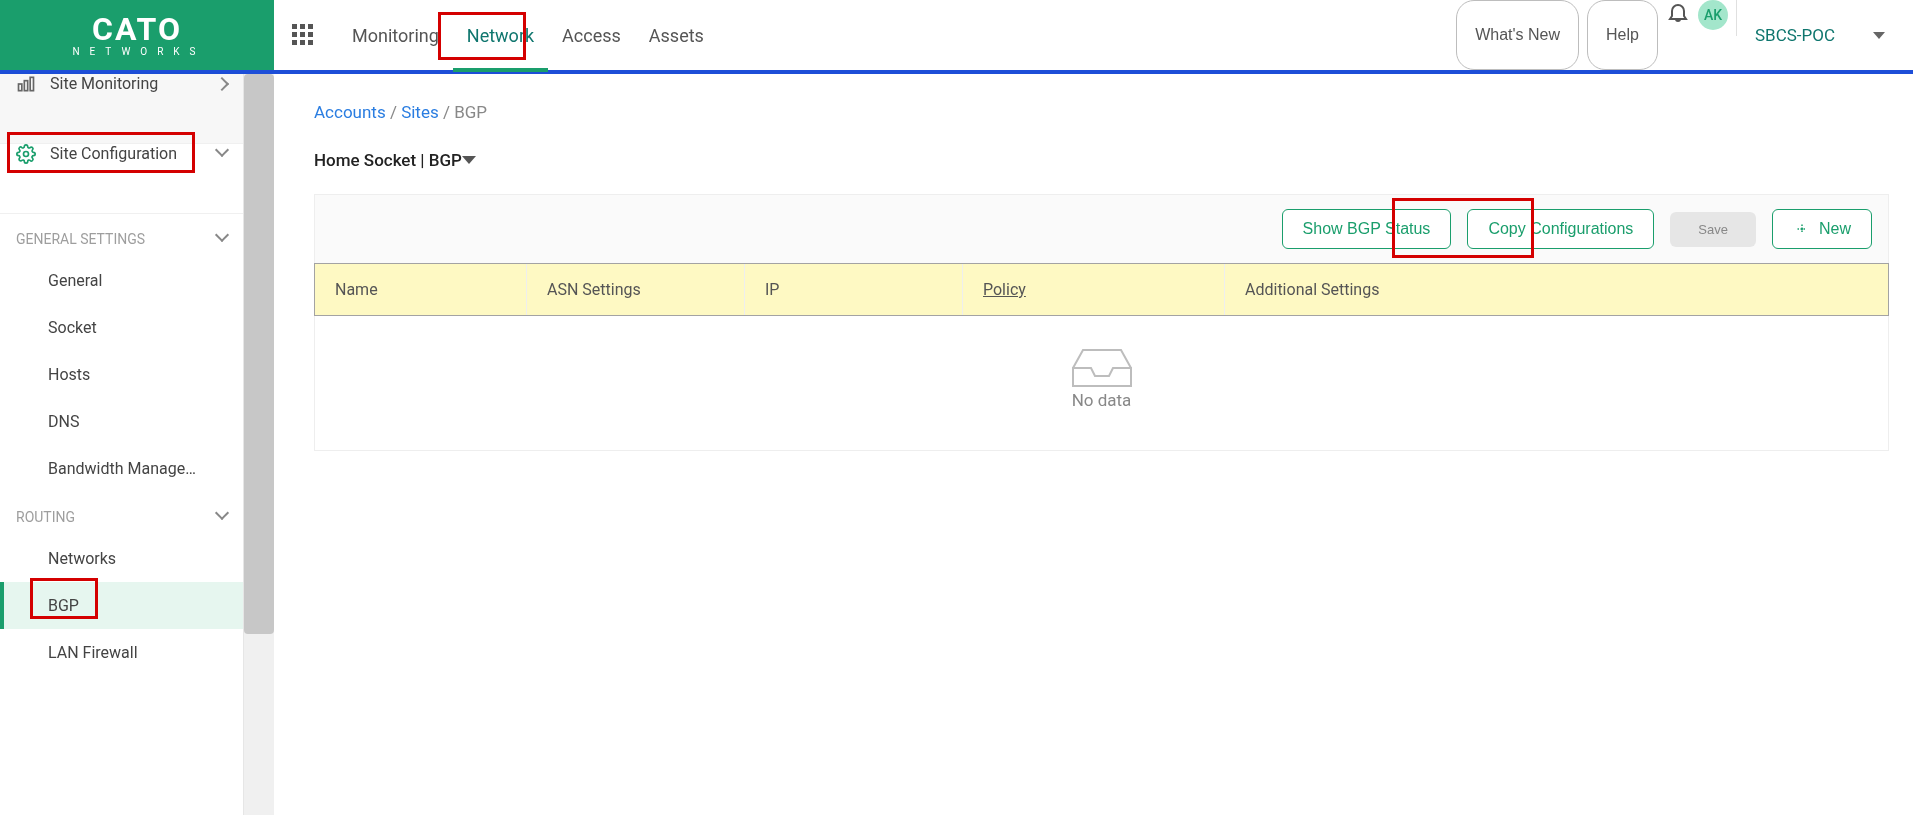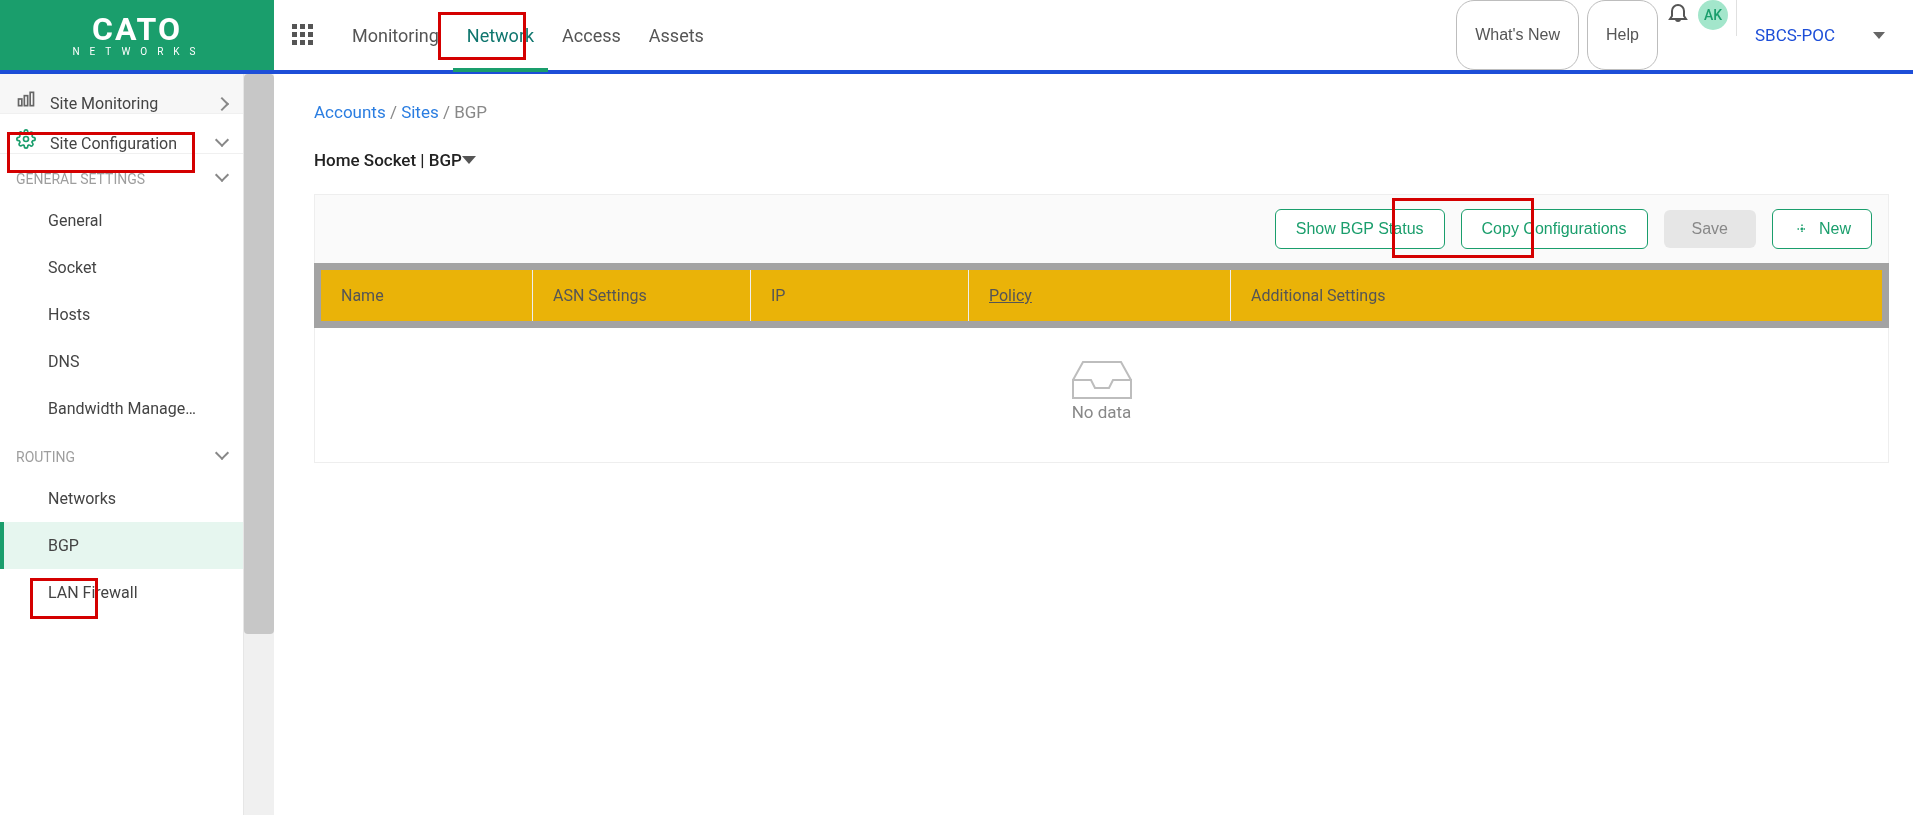--- a/index.html
+++ b/index.html
@@ -116,7 +116,7 @@
       align-items: center;
       gap: 38px;
       font-size: 17px;
-      color: #1d4ed8;
+      color: #0f766e;
       cursor: pointer;
       padding: 0 10px;
     }

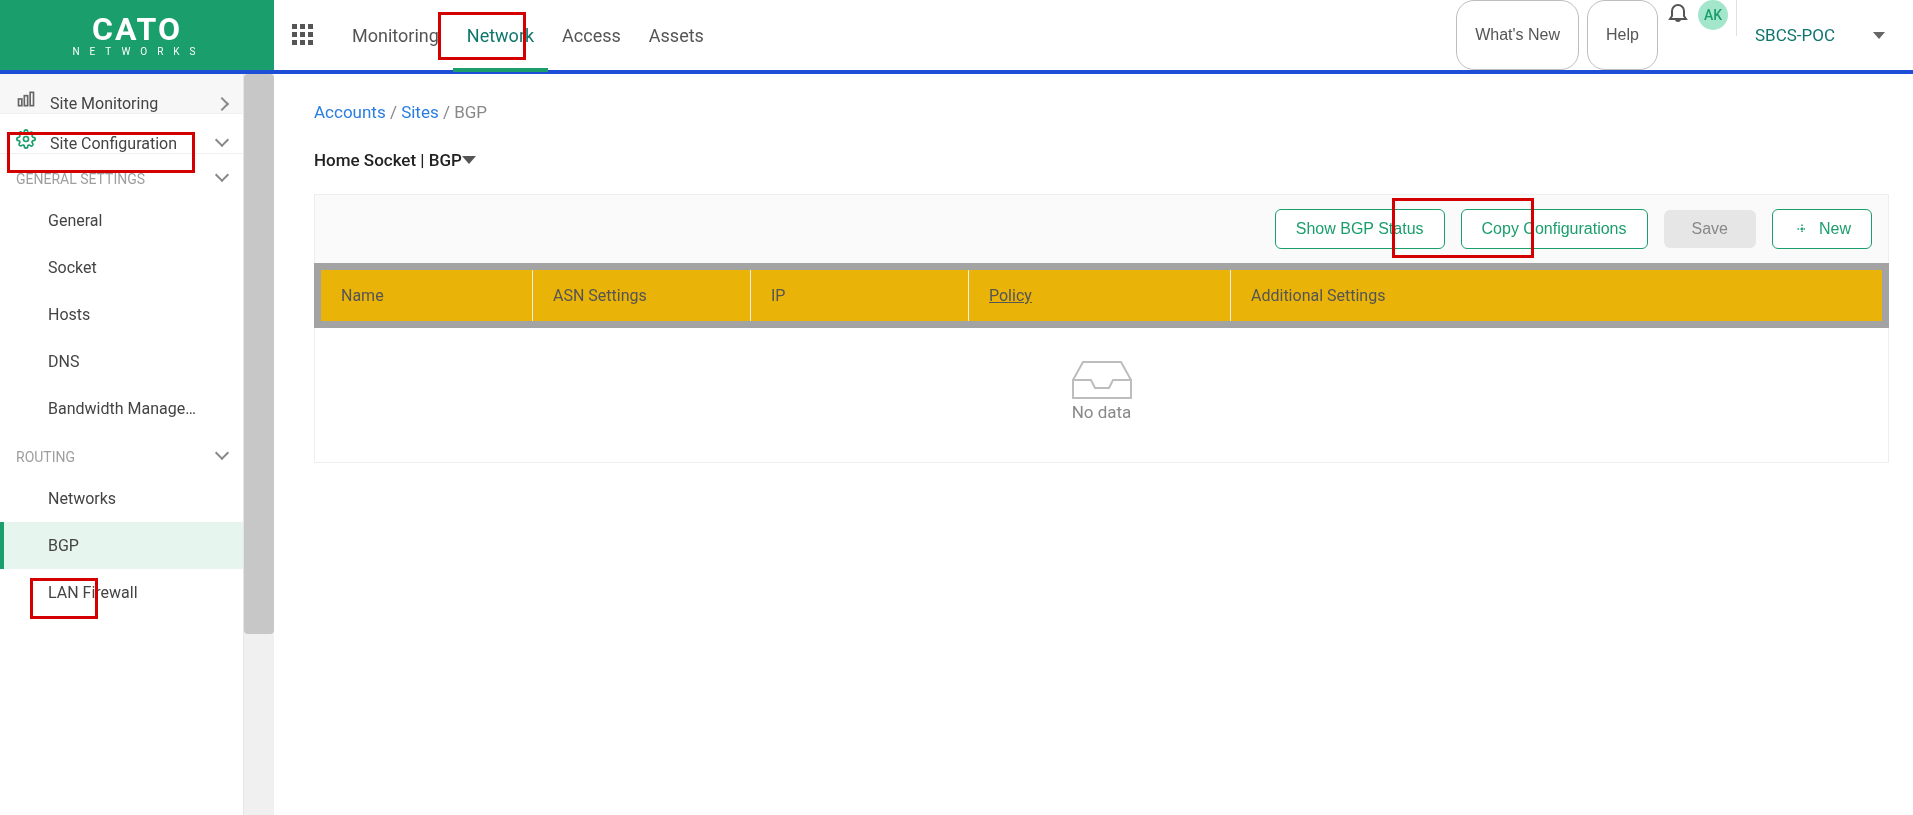--- a/index.html
+++ b/index.html
@@ -141,8 +141,8 @@
     }
     .sidebar-row {
       display: flex;
-      align-items: flex-end;
-      height: 40px;
+      align-items: flex-start;
+      height: 70px;
       padding: 0 16px;
       cursor: pointer;
       color: #444;

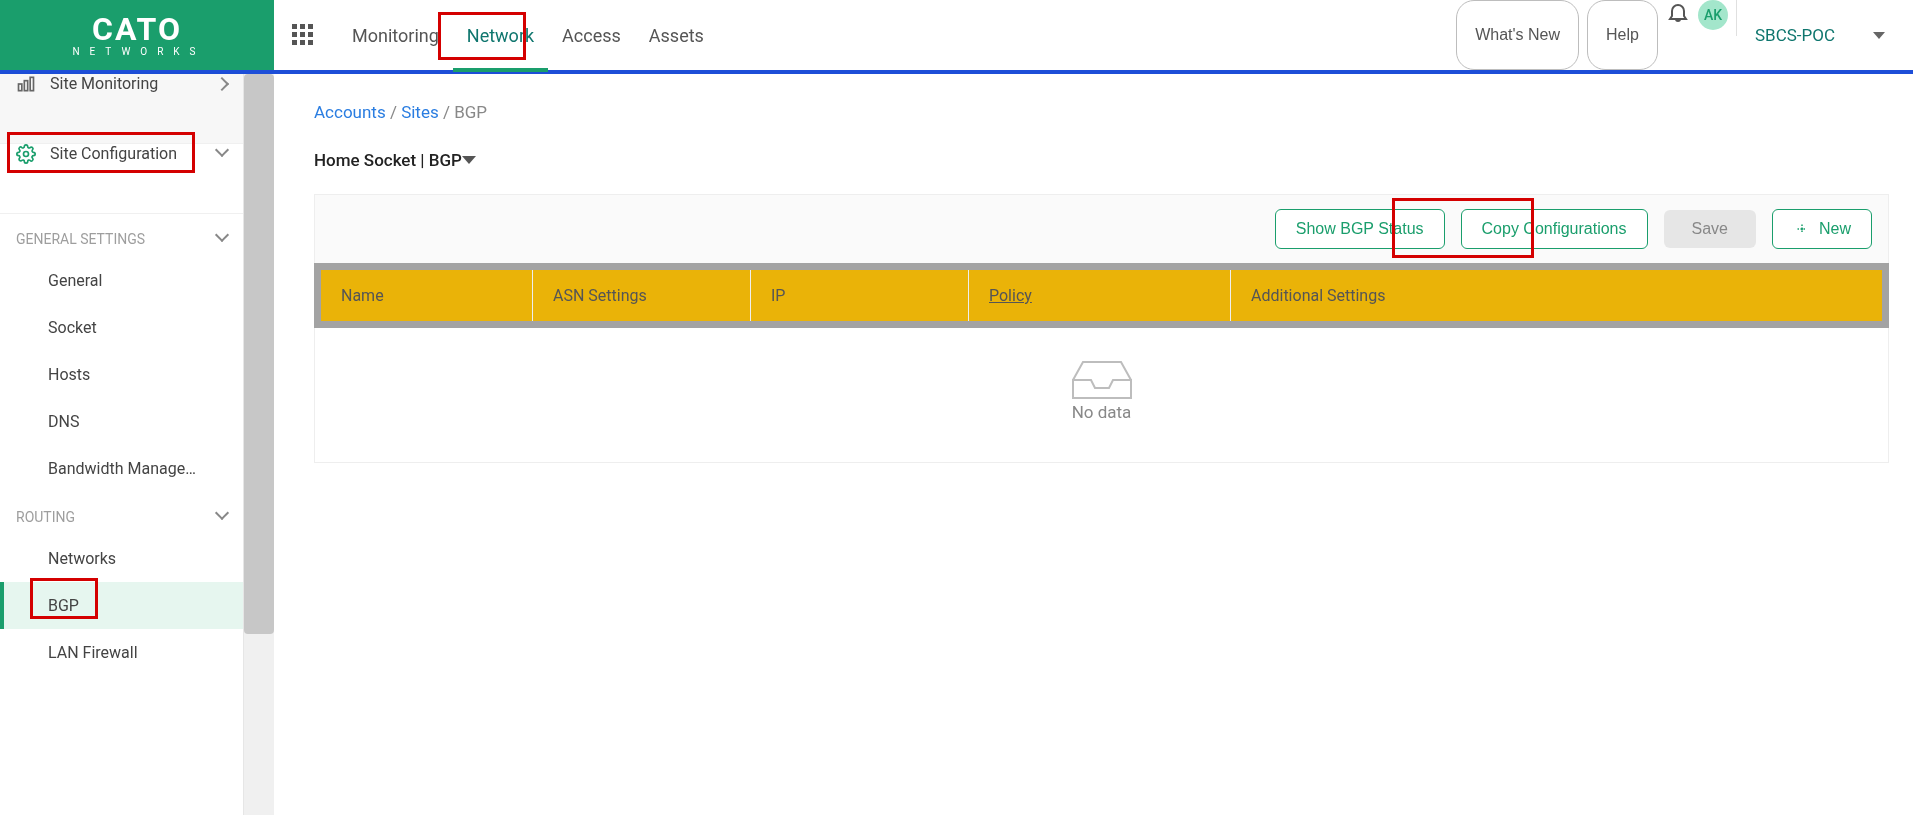--- a/index.html
+++ b/index.html
@@ -267,7 +267,7 @@
       border: none;
       background: #e6e6e6;
       color: #888;
-      font-size: 16px;
+      font-size: 13px;
       padding: 10px 28px;
       border-radius: 6px;
       cursor: not-allowed;

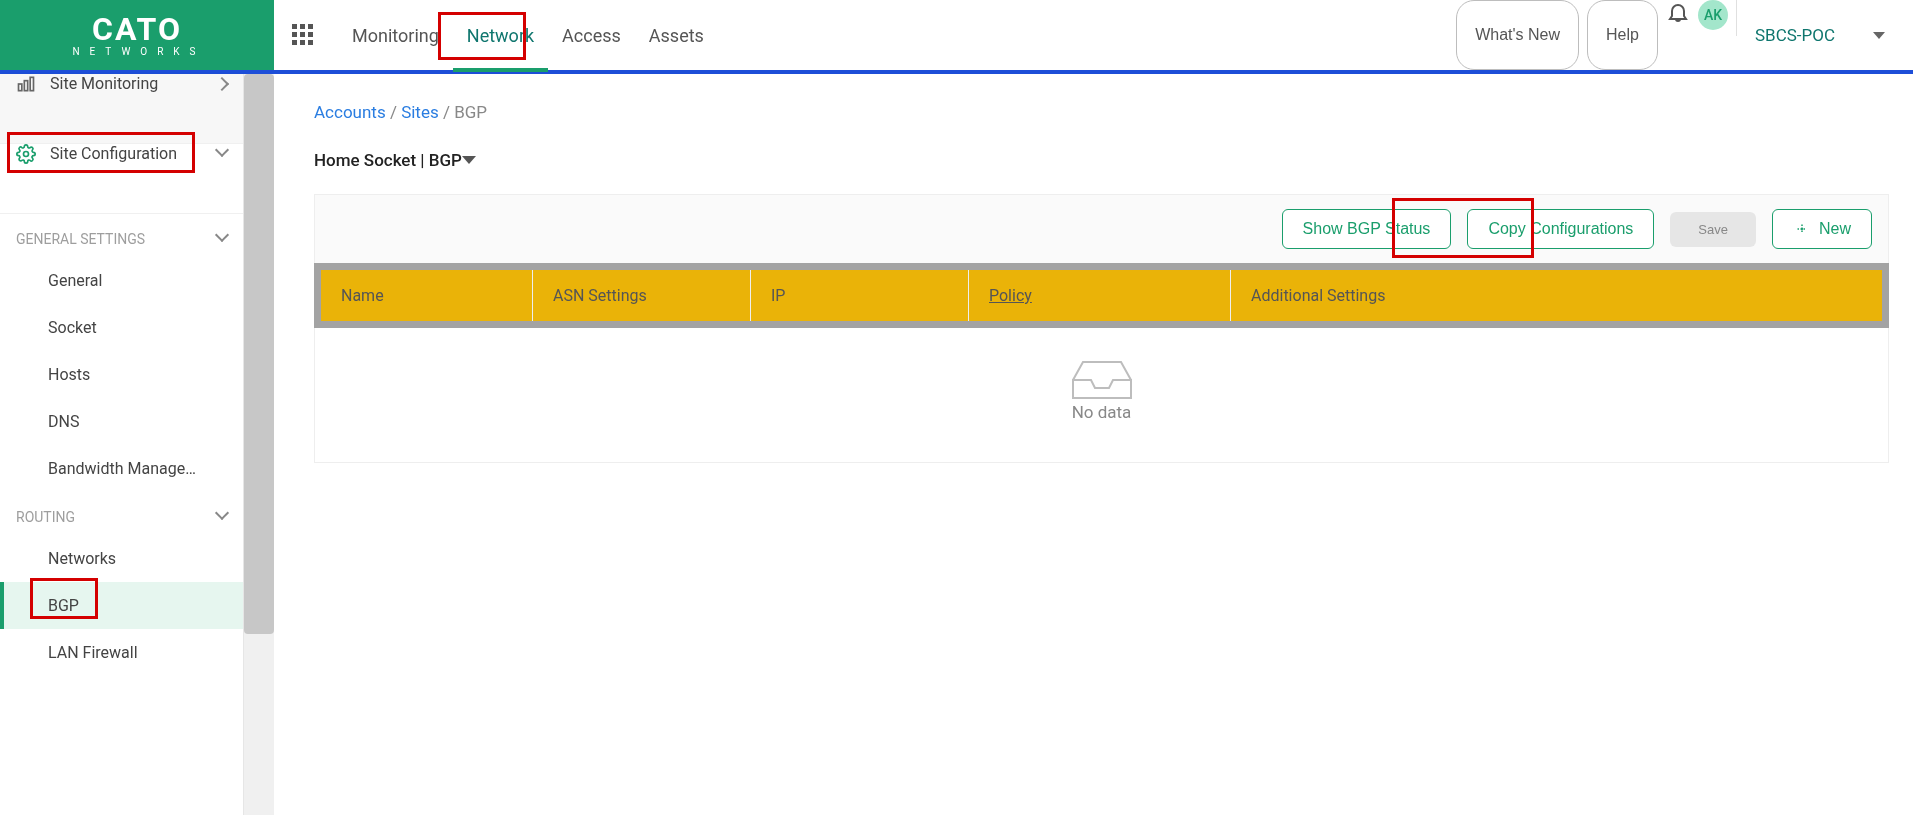--- a/index.html
+++ b/index.html
@@ -274,8 +274,8 @@
     }
     .table-head {
       display: flex;
-      border: 7px solid #a3a3a3;
-      background: #eab308;
+      border: 1px solid #a3a3a3;
+      background: #fef9c3;
     }
     .th {
       padding: 16px 20px;

